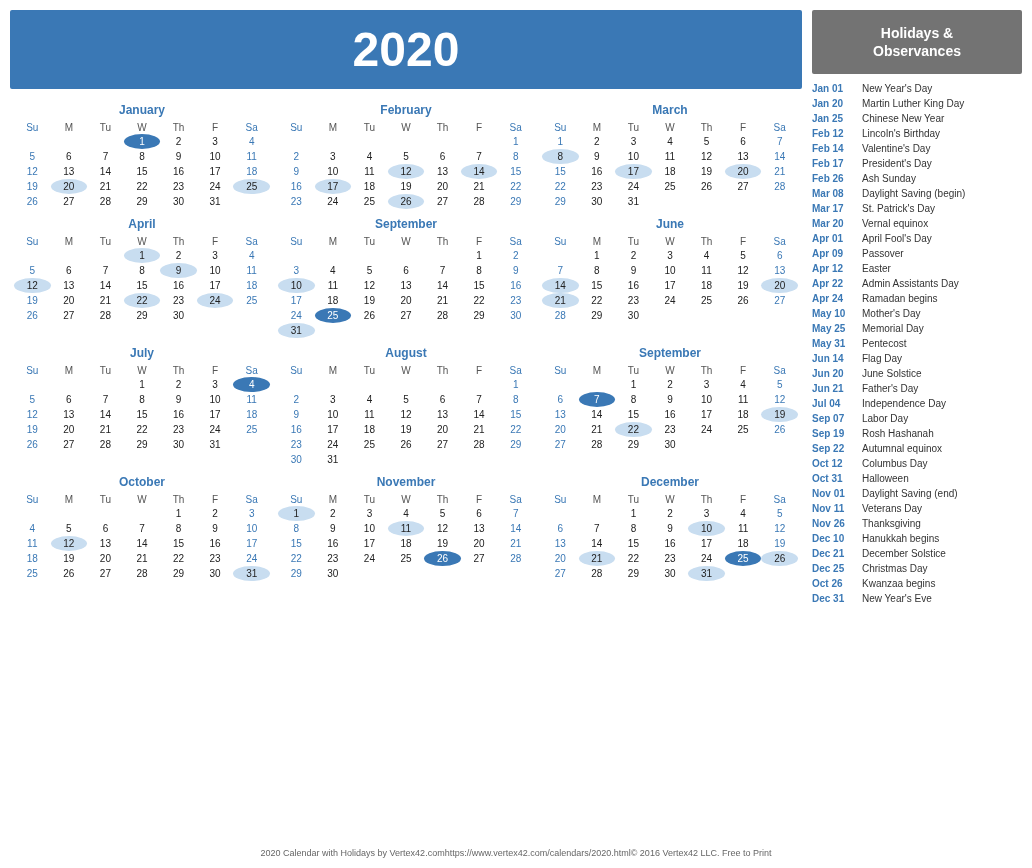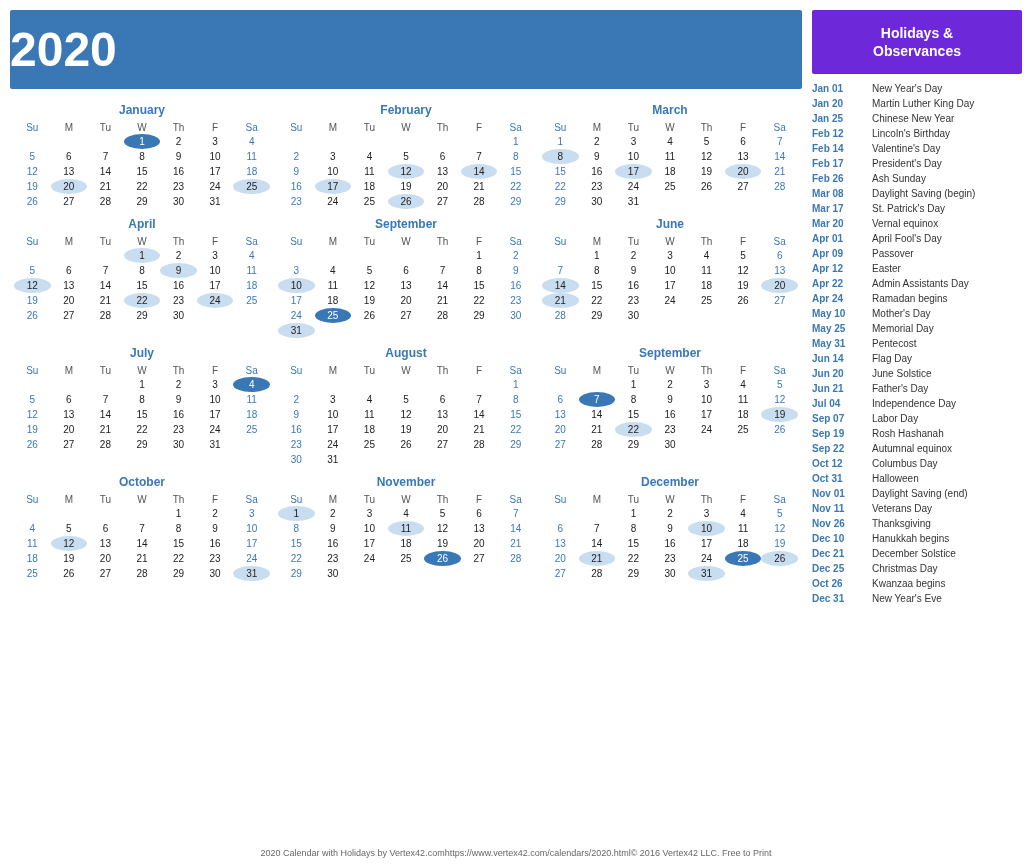--- a/index.html
+++ b/index.html
@@ -29,6 +29,7 @@
     .year-header {
       background: #3a78b5;
       color: #fff;
+      text-align: center;
       font-size: 48px;
       font-weight: bold;
       padding: 12px 0;

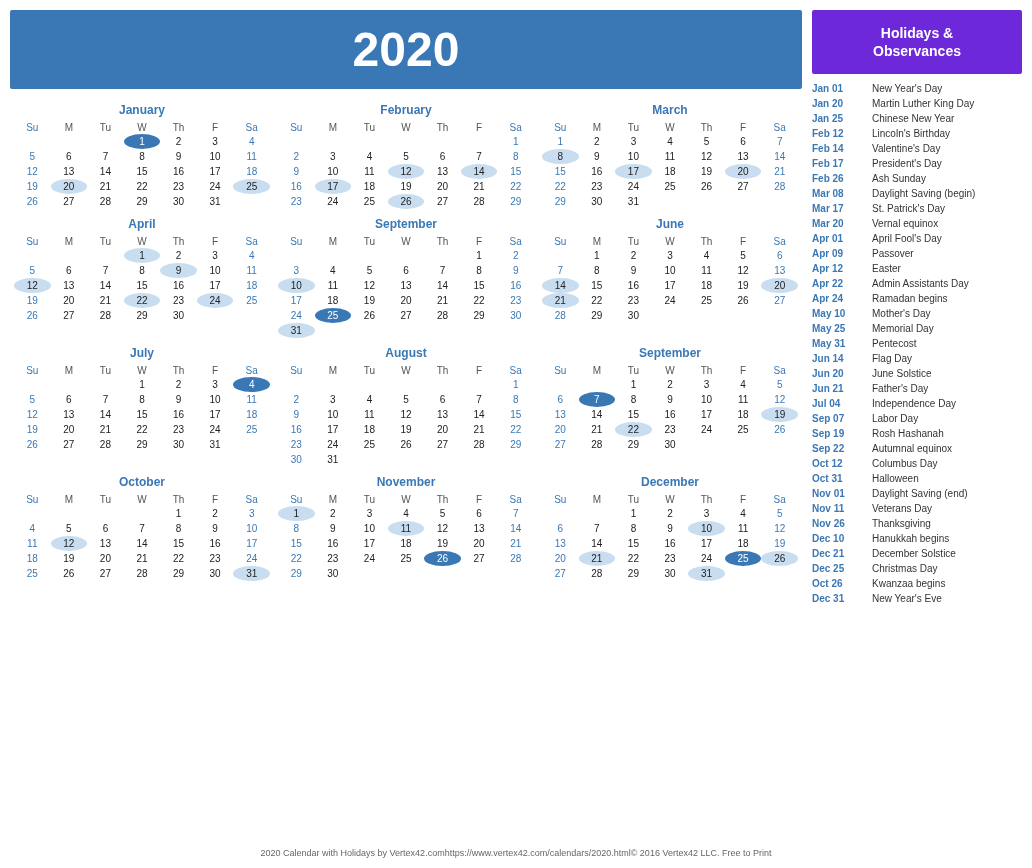--- a/index.html
+++ b/index.html
@@ -84,7 +84,7 @@
       flex-shrink: 0;
     }
     .holidays-header {
-      background: #6d28d9;
+      background: #737373;
       color: #fff;
       text-align: center;
       font-size: 14px;

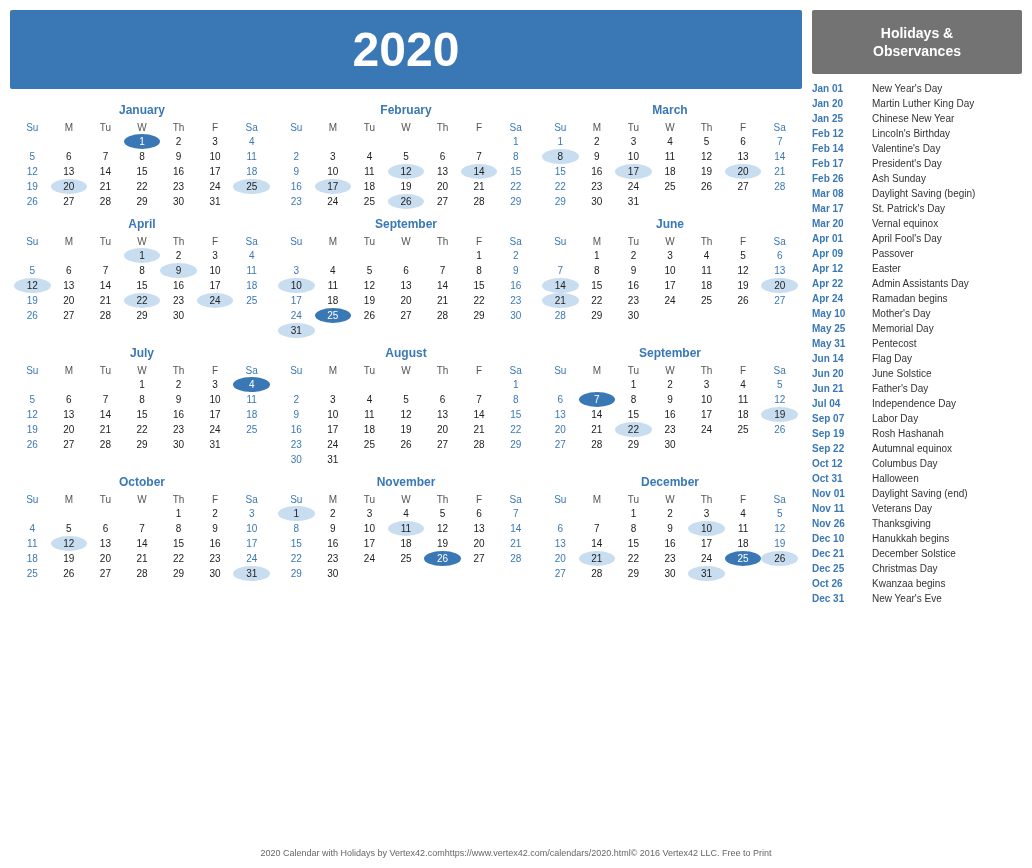--- a/index.html
+++ b/index.html
@@ -101,7 +101,7 @@
     }
     .holiday-item {
       display: flex;
-      gap: 22px;
+      gap: 12px;
       font-size: 10px;
       line-height: 1.4;
     }

